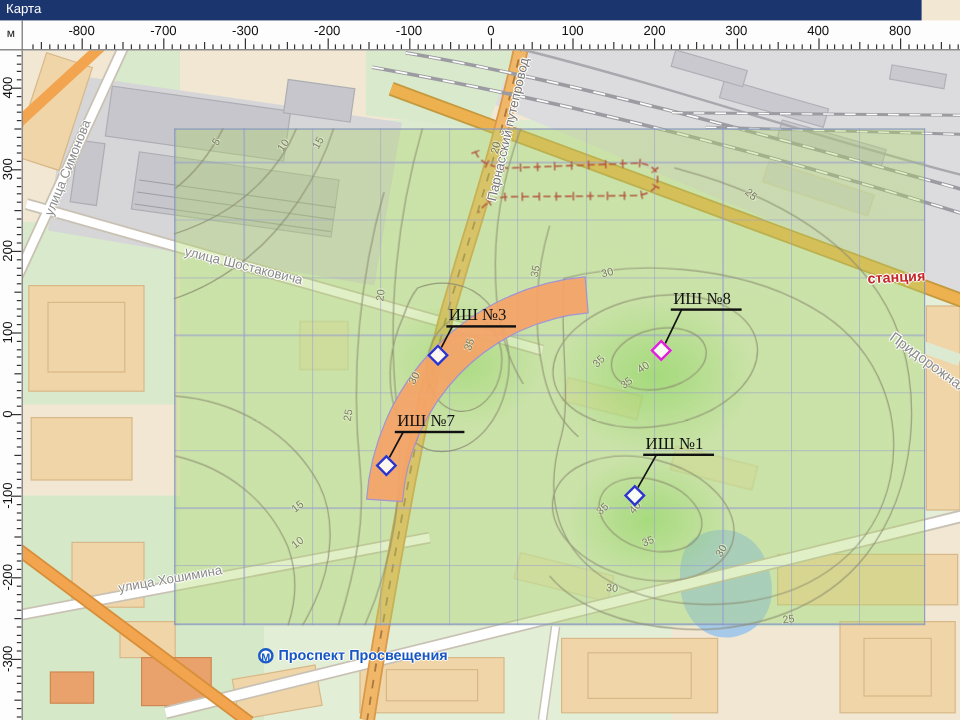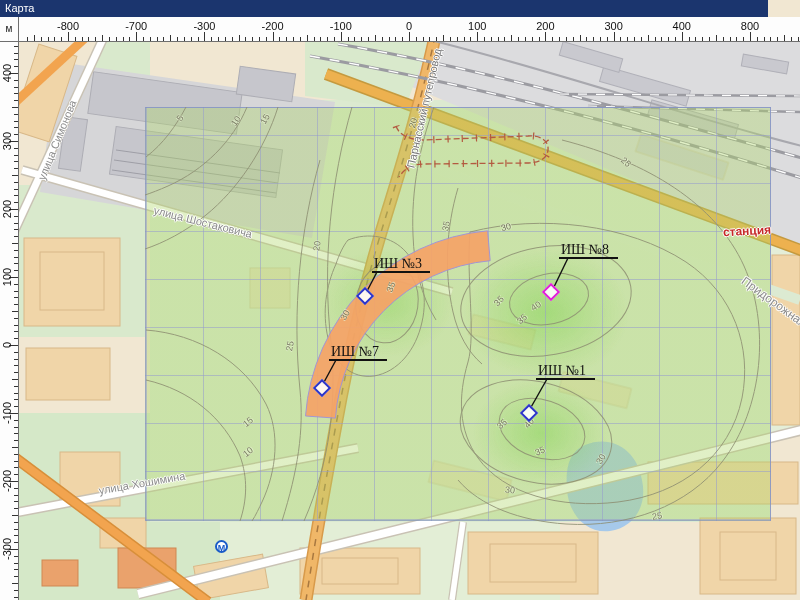--- a/index.html
+++ b/index.html
@@ -206,6 +206,7 @@
     <span class="slabel" style="left:774px;top:302px;font-size:12px;transform:translate(-50%,-50%) rotate(36deg);">Придорожная</span>
     <span class="slabel" style="left:747px;top:231px;color:#c62828;font-weight:bold;font-size:12px;transform:translate(-50%,-50%) rotate(-3deg);">станция</span>
     <div id="metro">М</div>
+    <span id="prospekt">Проспект Просвещения</span>
   </div>
 
   <div id="anno">

